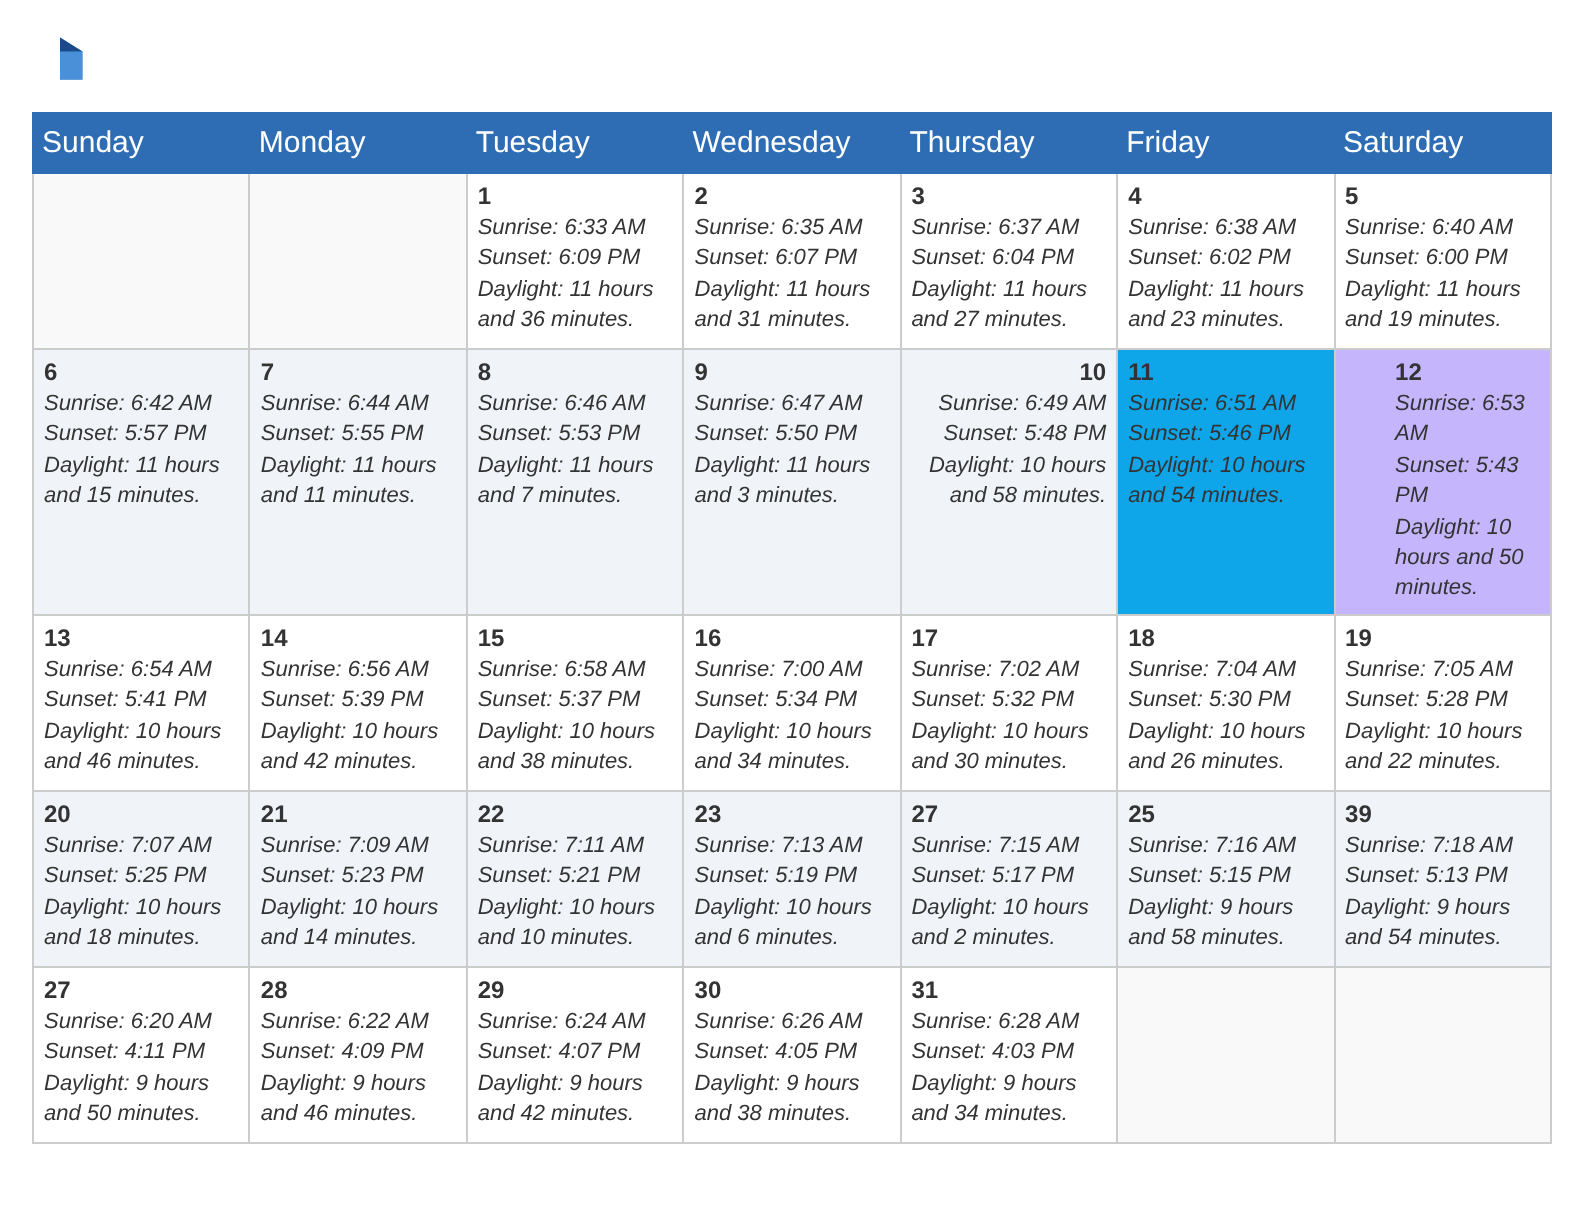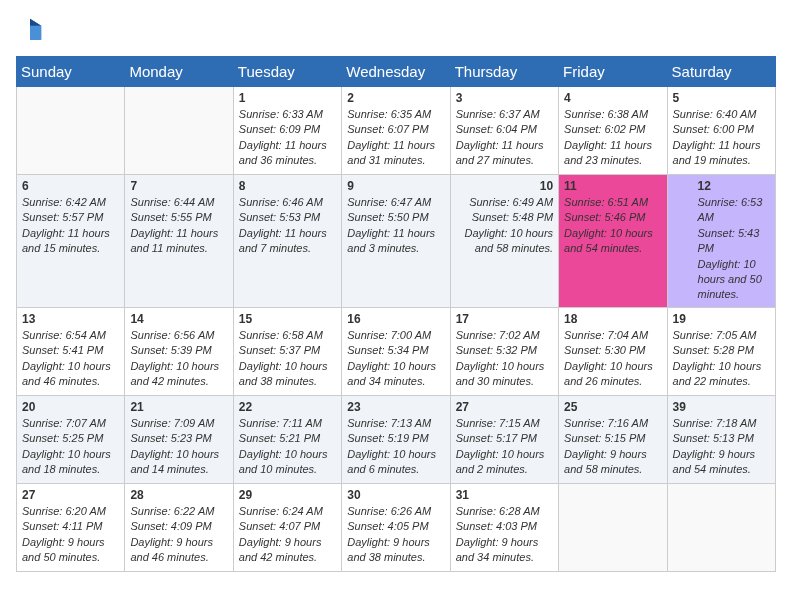--- a/index.html
+++ b/index.html
@@ -168,7 +168,7 @@
           <span class="day-number">10</span>
           <div class="day-info">Sunrise: 6:49 AM<br>Sunset: 5:48 PM<br>Daylight: 10 hours and 58 minutes.</div>
         </td>
-        <td style="background: #ec4899;">
+        <td style="background: #0ea5e9;">
           <span class="day-number">11</span>
           <div class="day-info">Sunrise: 6:51 AM<br>Sunset: 5:46 PM<br>Daylight: 10 hours and 54 minutes.</div>
         </td>

